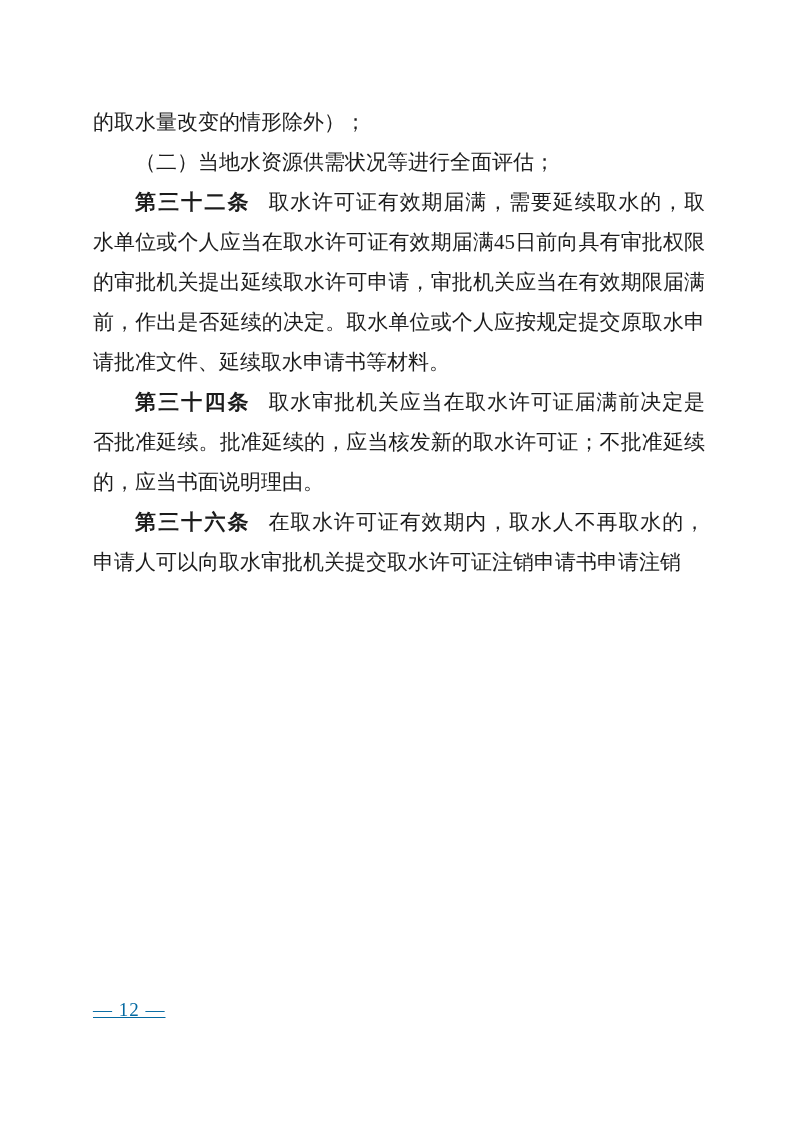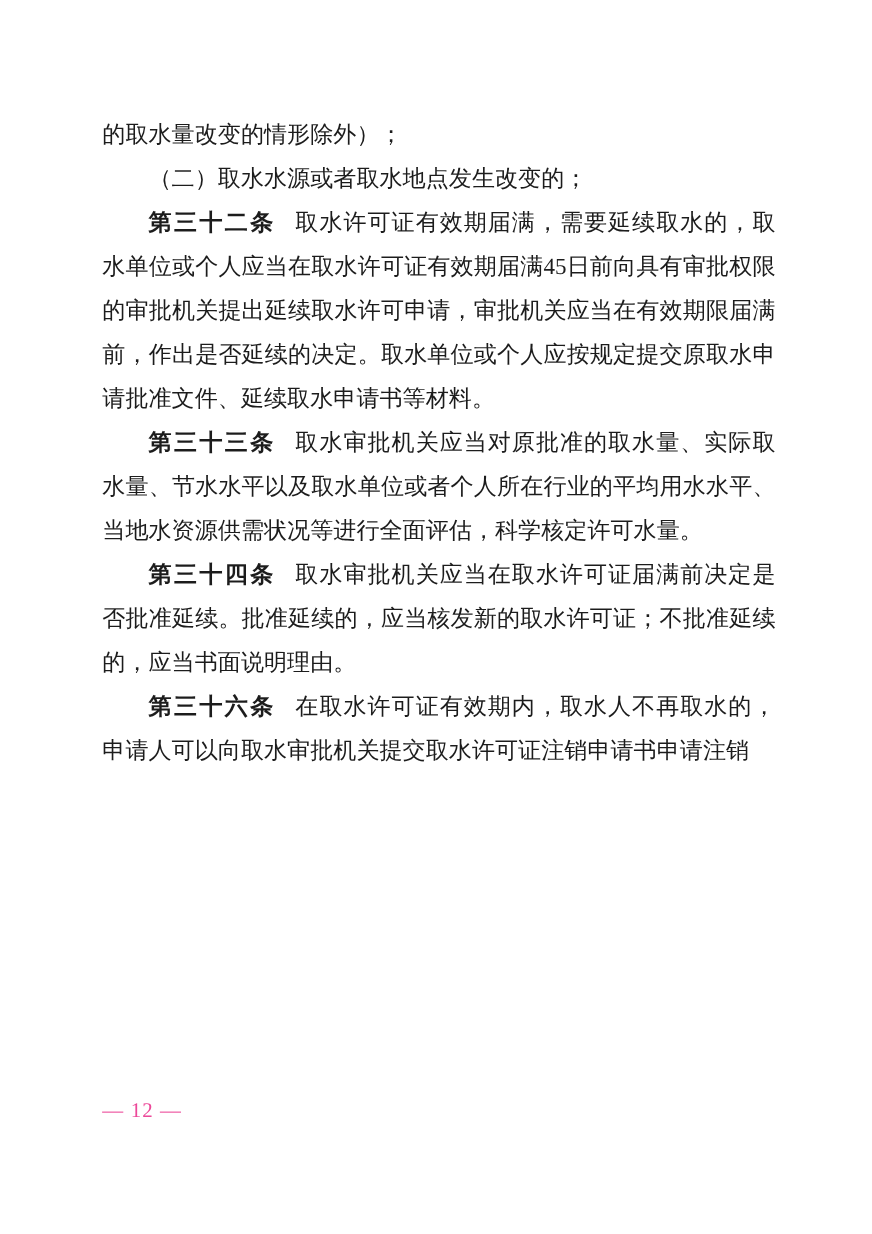--- a/index.html
+++ b/index.html
@@ -57,7 +57,7 @@
 
     <p class="para no-indent"><span>的取水量改变的情形除外）；</span></p>
 
-    <p class="para"><span>（二）取水水源或者取水地点发生改变的；</span></p>
+    <p class="para"><span>（二）当地水资源供需状况等进行全面评估；</span></p>
 
 
 

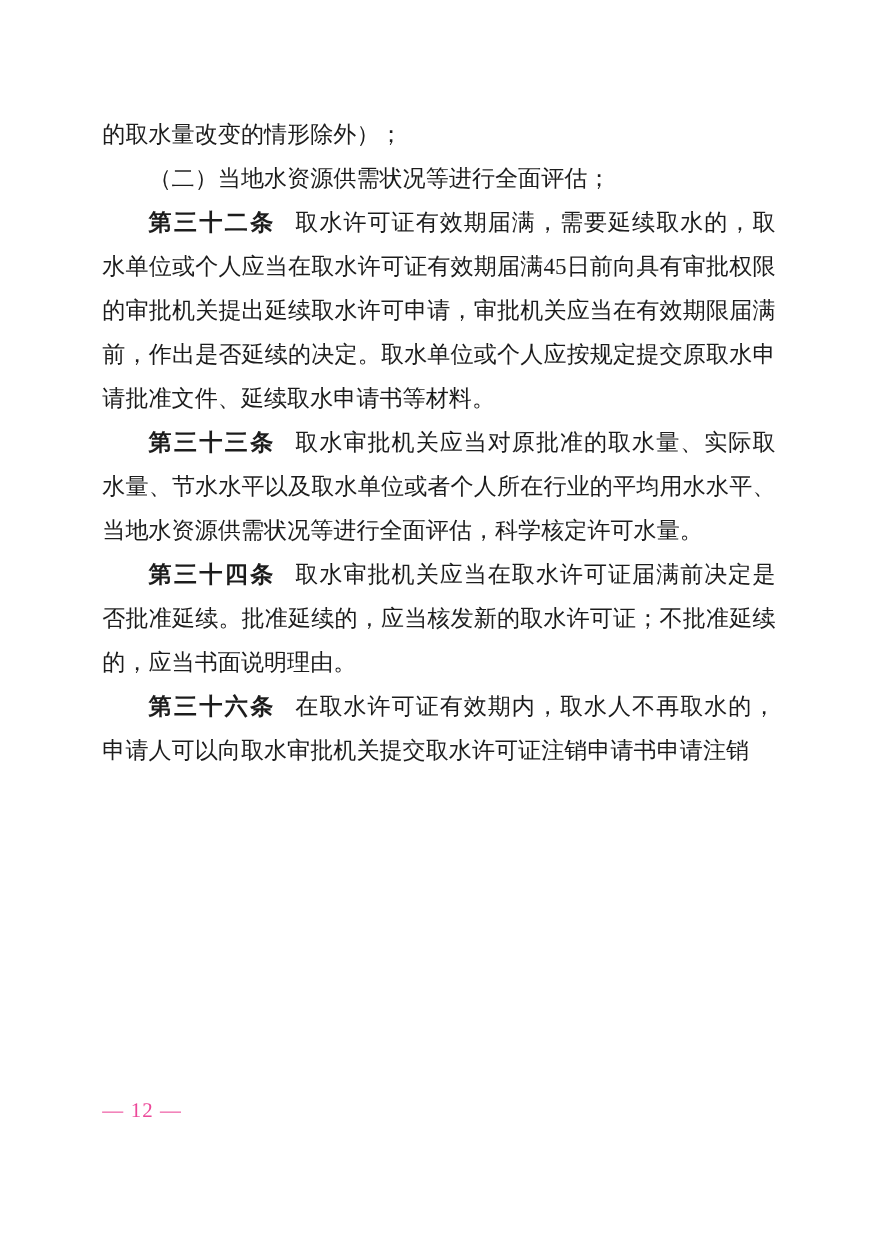--- a/index.html
+++ b/index.html
@@ -63,7 +63,6 @@
 
     <p class="para"><span class="article-label">第三十二条</span><span>取水许可证有效期届满，需要延续取水的，取水单位或个人应当在取水许可证有效期届满45日前向具有审批权限的审批机关提出延续取水许可申请，审批机关应当在有效期限届满前，作出是否延续的决定。取水单位或个人应按规定提交原取水申请批准文件、延续取水申请书等材料。</span></p>
 
-    <p class="para"><span class="article-label">第三十三条</span><span>取水审批机关应当对原批准的取水量、实际取水量、节水水平以及取水单位或者个人所在行业的平均用水水平、当地水资源供需状况等进行全面评估，科学核定许可水量。</span></p>
 
     <p class="para"><span class="article-label">第三十四条</span><span>取水审批机关应当在取水许可证届满前决定是否批准延续。批准延续的，应当核发新的取水许可证；不批准延续的，应当书面说明理由。</span></p>
 

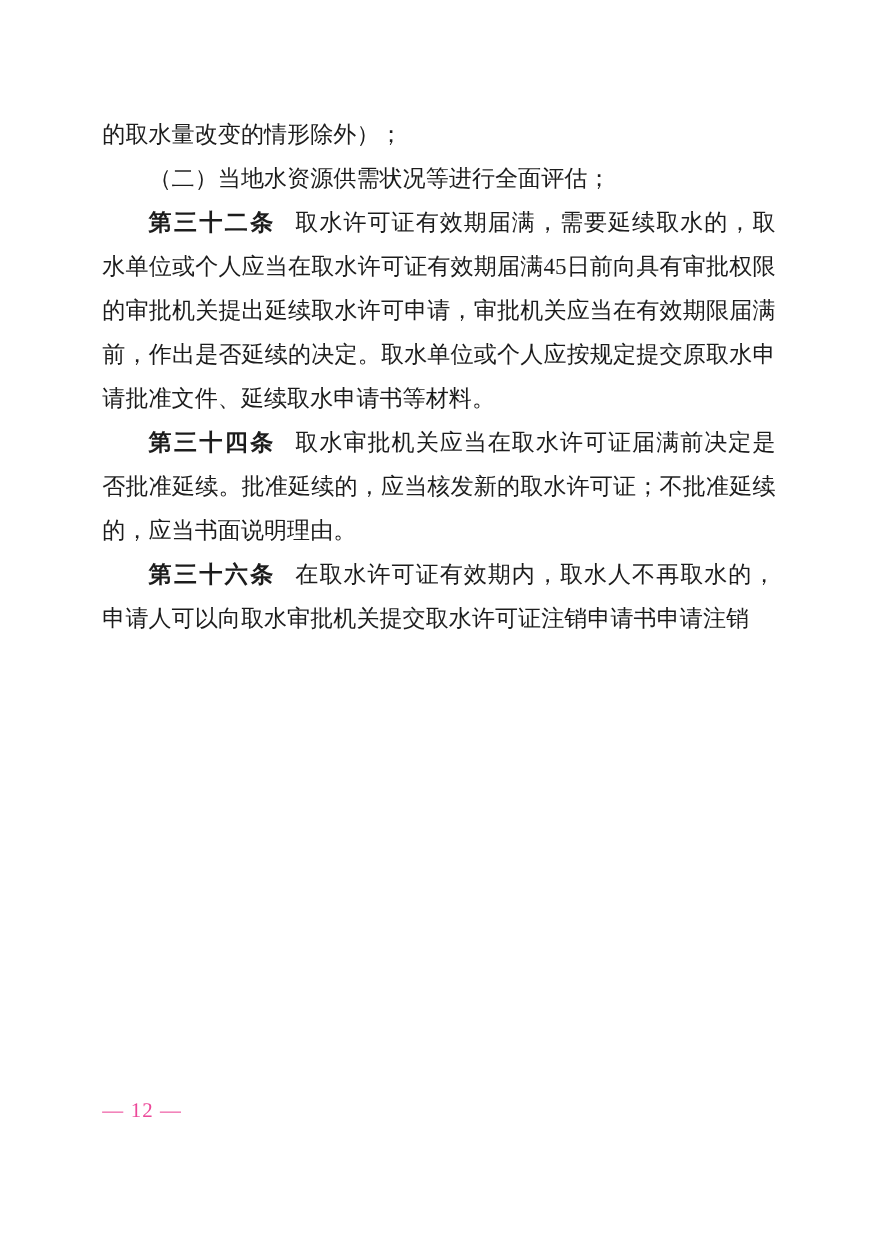--- a/index.html
+++ b/index.html
@@ -46,7 +46,8 @@
     font-size: 19px;
     line-height: 24px;
     letter-spacing: 1px;
-    color: #ec4899;
+    color: #0369a1;
+    text-decoration: underline;
   }
 </style>
 </head>

